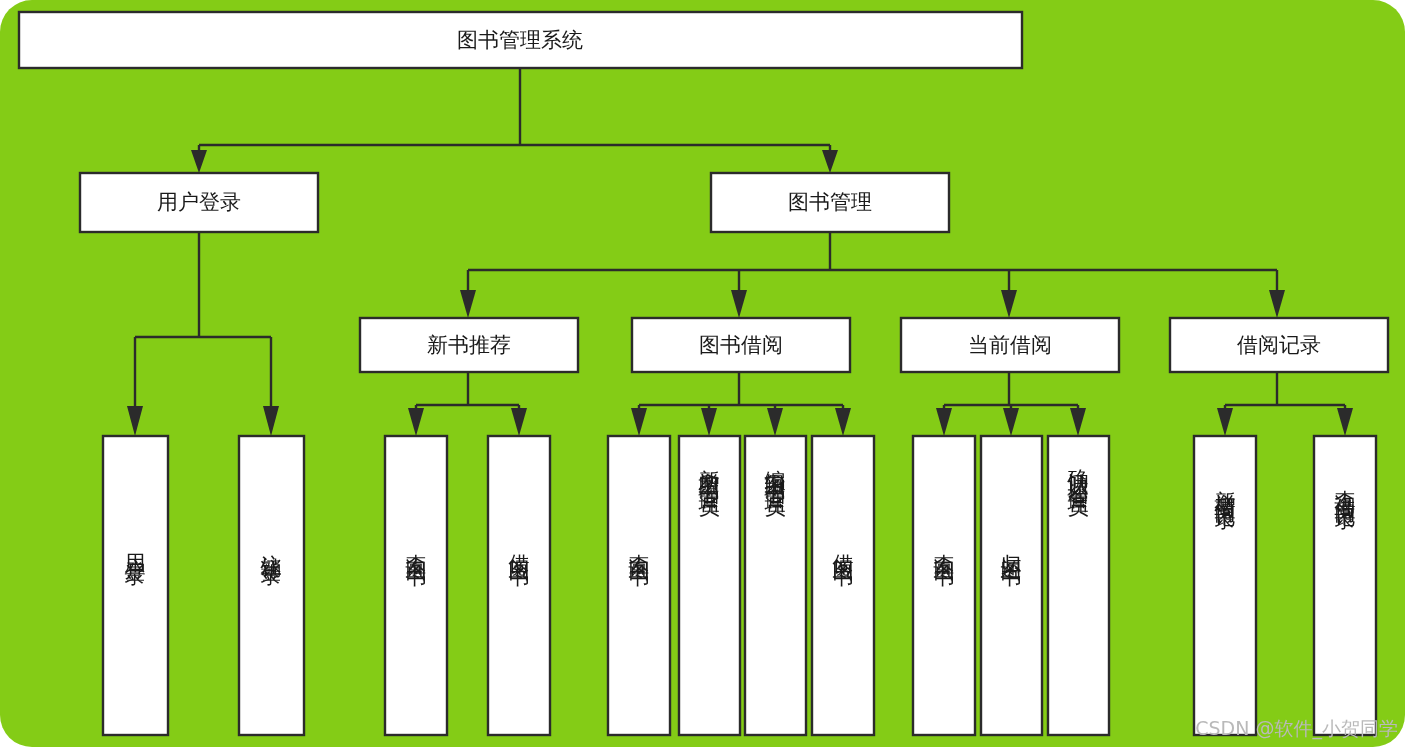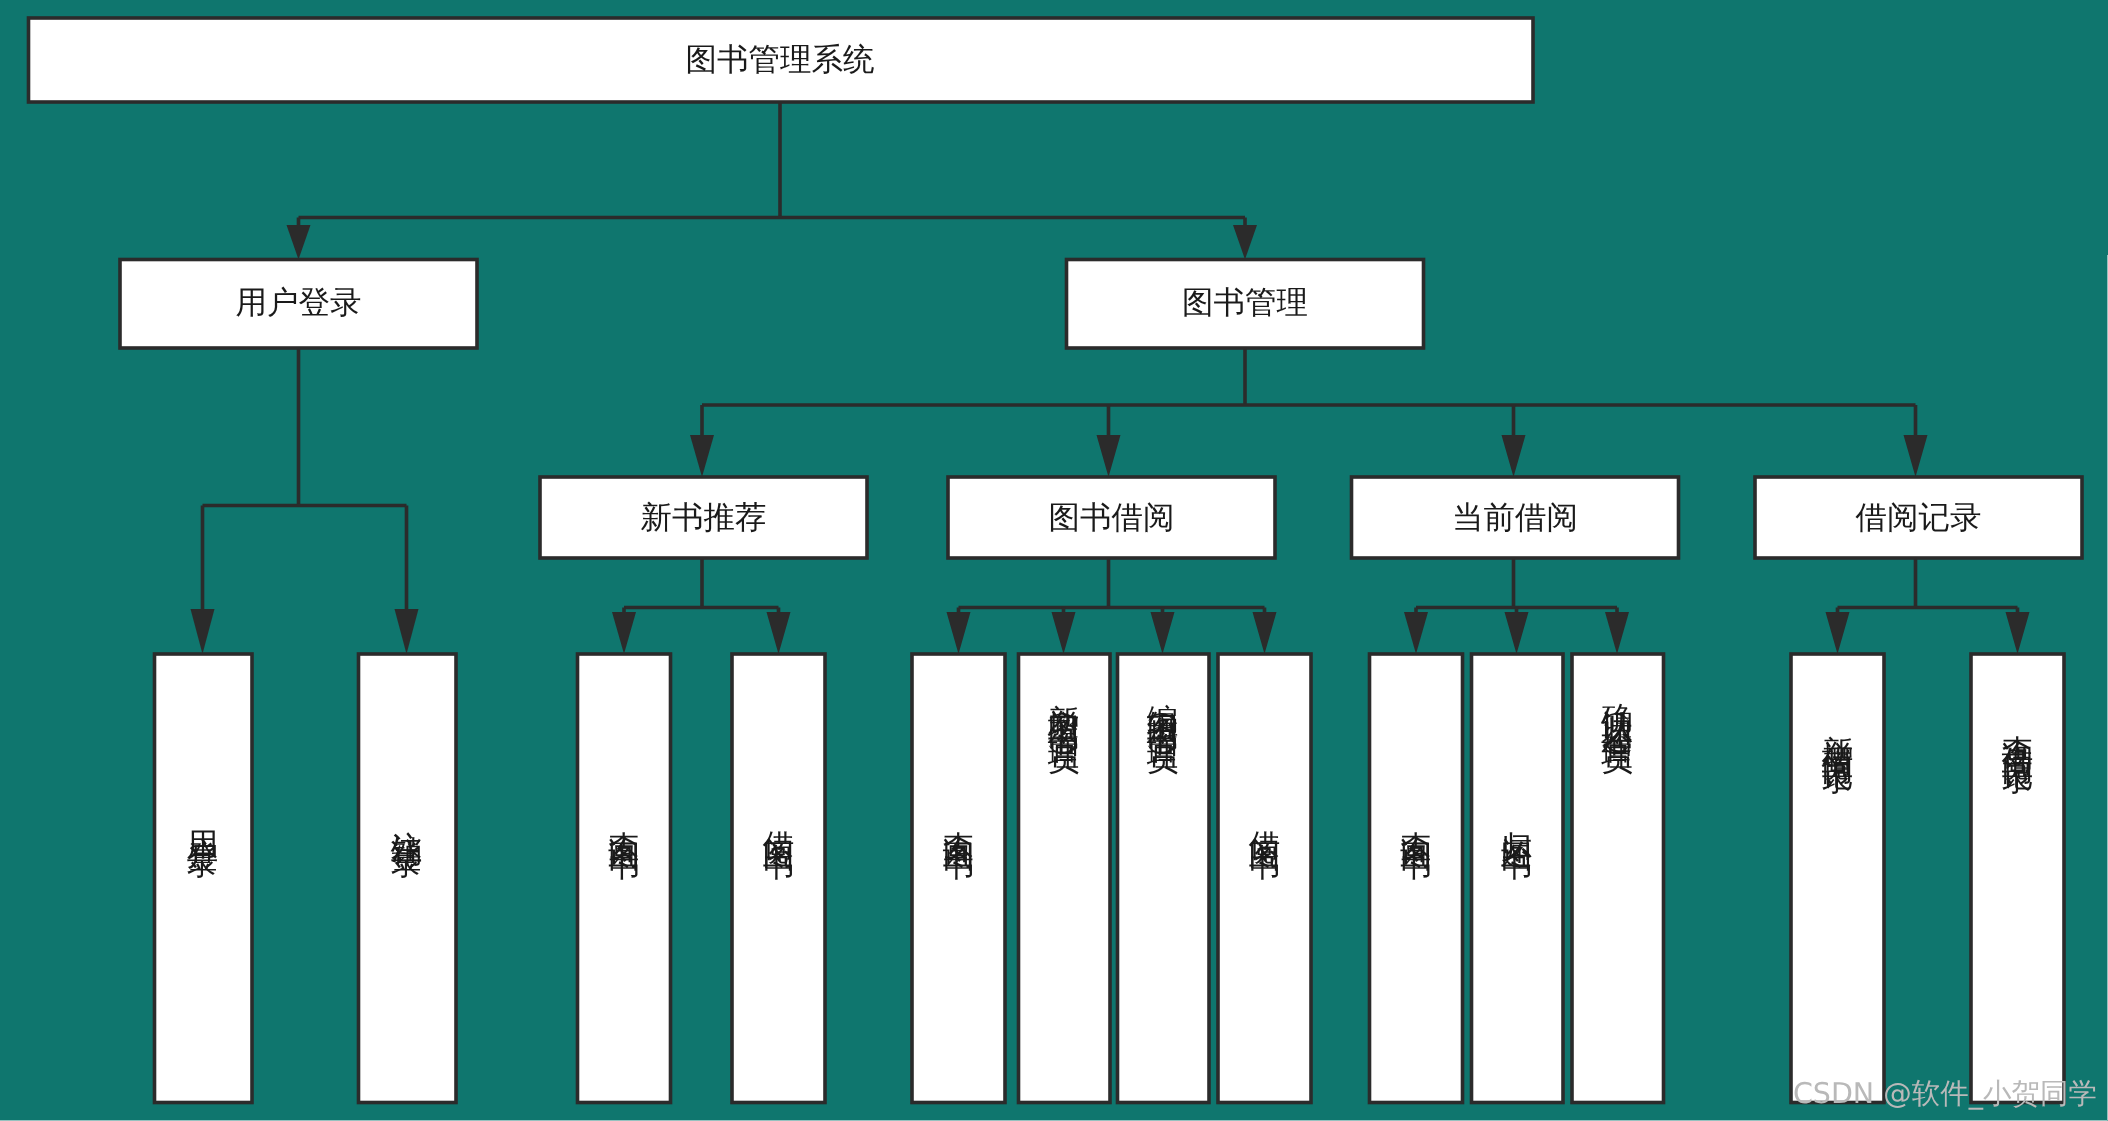--- a/index.html
+++ b/index.html
@@ -15,8 +15,9 @@
     position: relative;
     width: 1405px;
     height: 747px;
-    background: #0f766e;
+    background: #84cc16;
     overflow: hidden;
+    border-radius: 32px;
   }
   svg.diagram-canvas {
     position: absolute;

